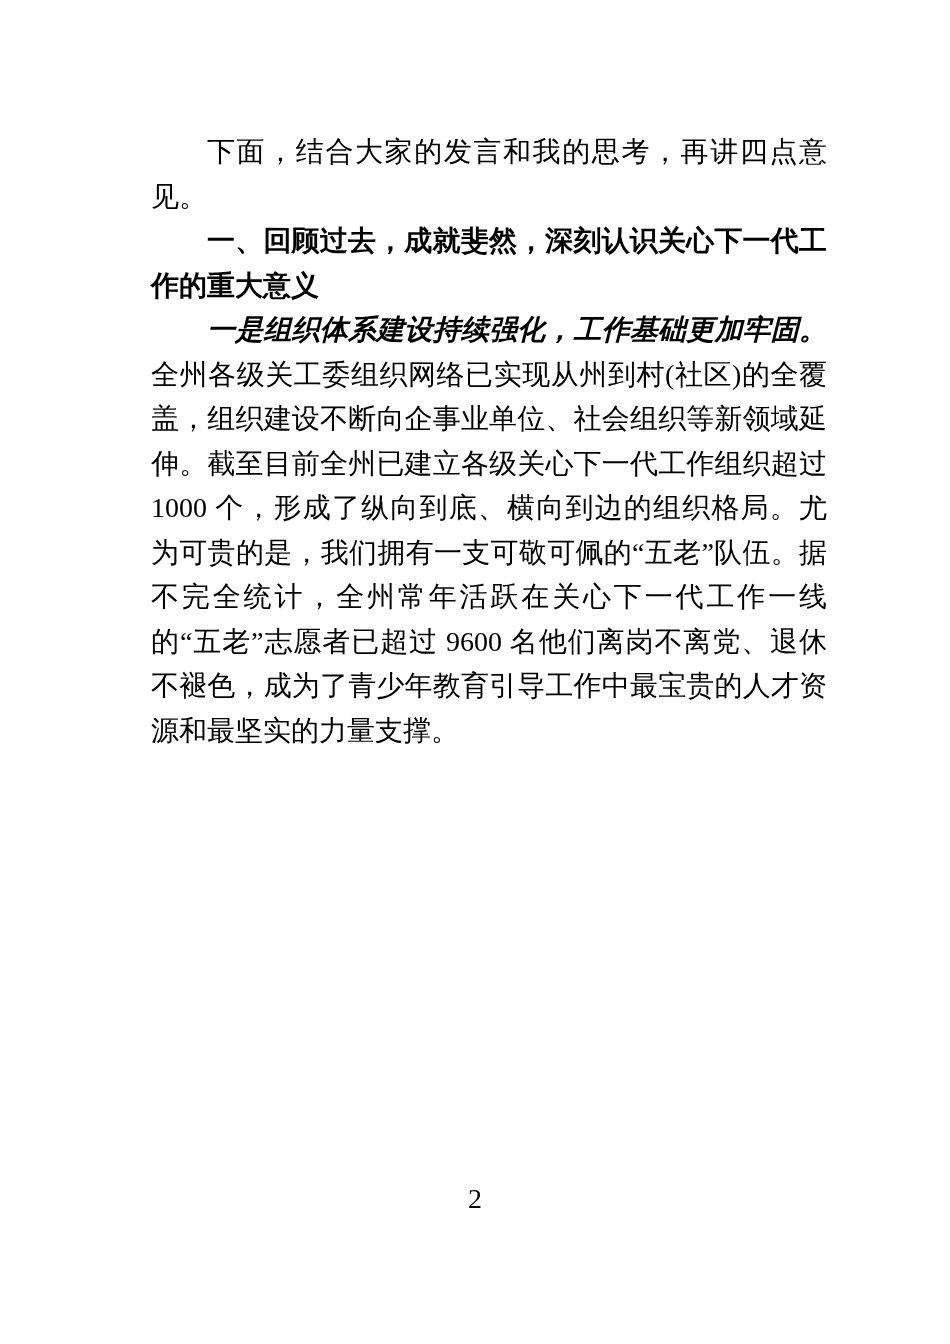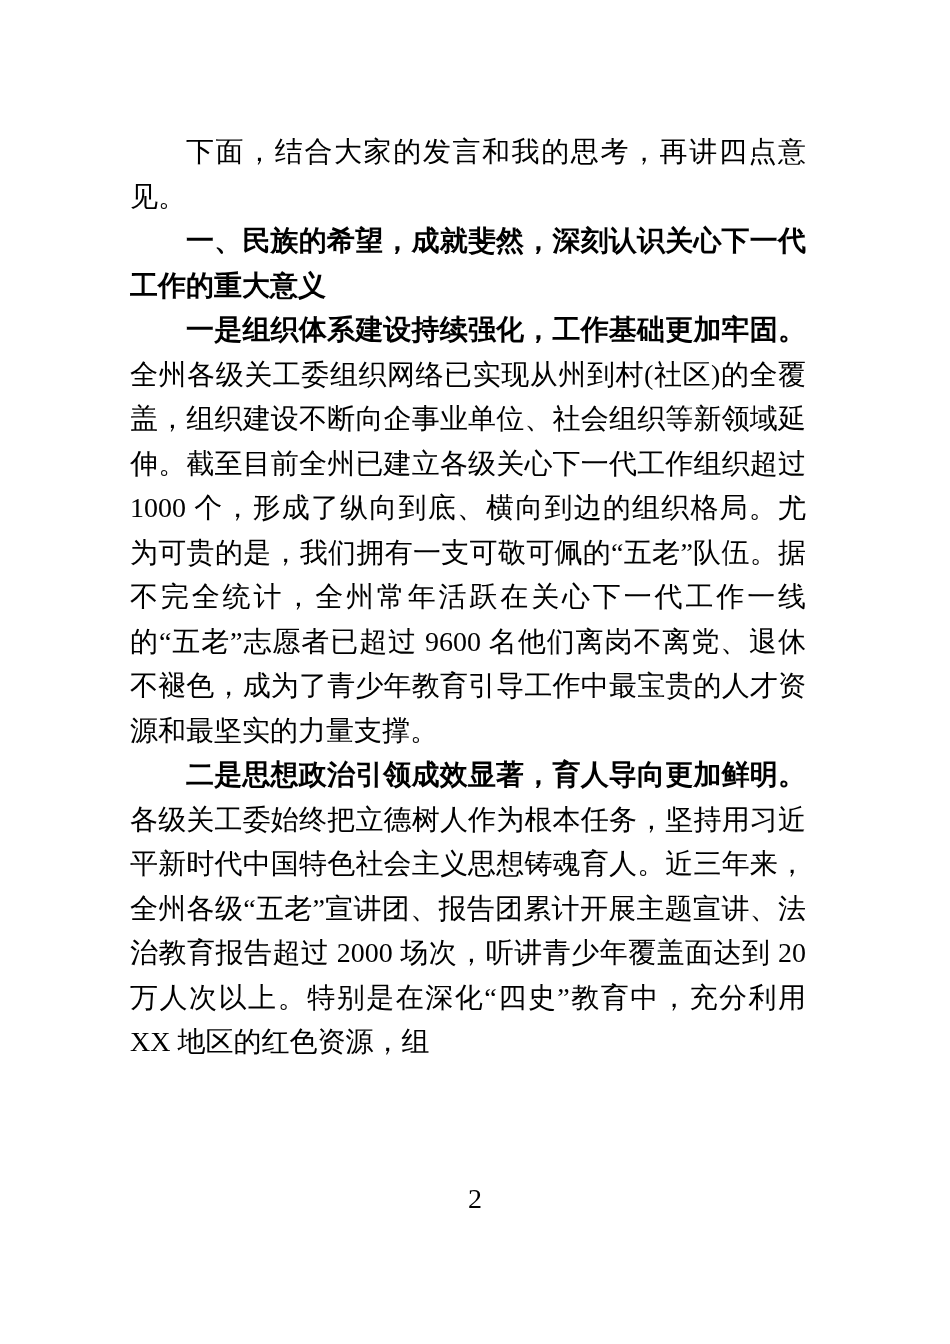--- a/index.html
+++ b/index.html
@@ -17,7 +17,7 @@
   }
   .doc {
     position: absolute;
-    left: 130px;
+    left: 151px;
     top: 130px;
     width: 676px;
   }

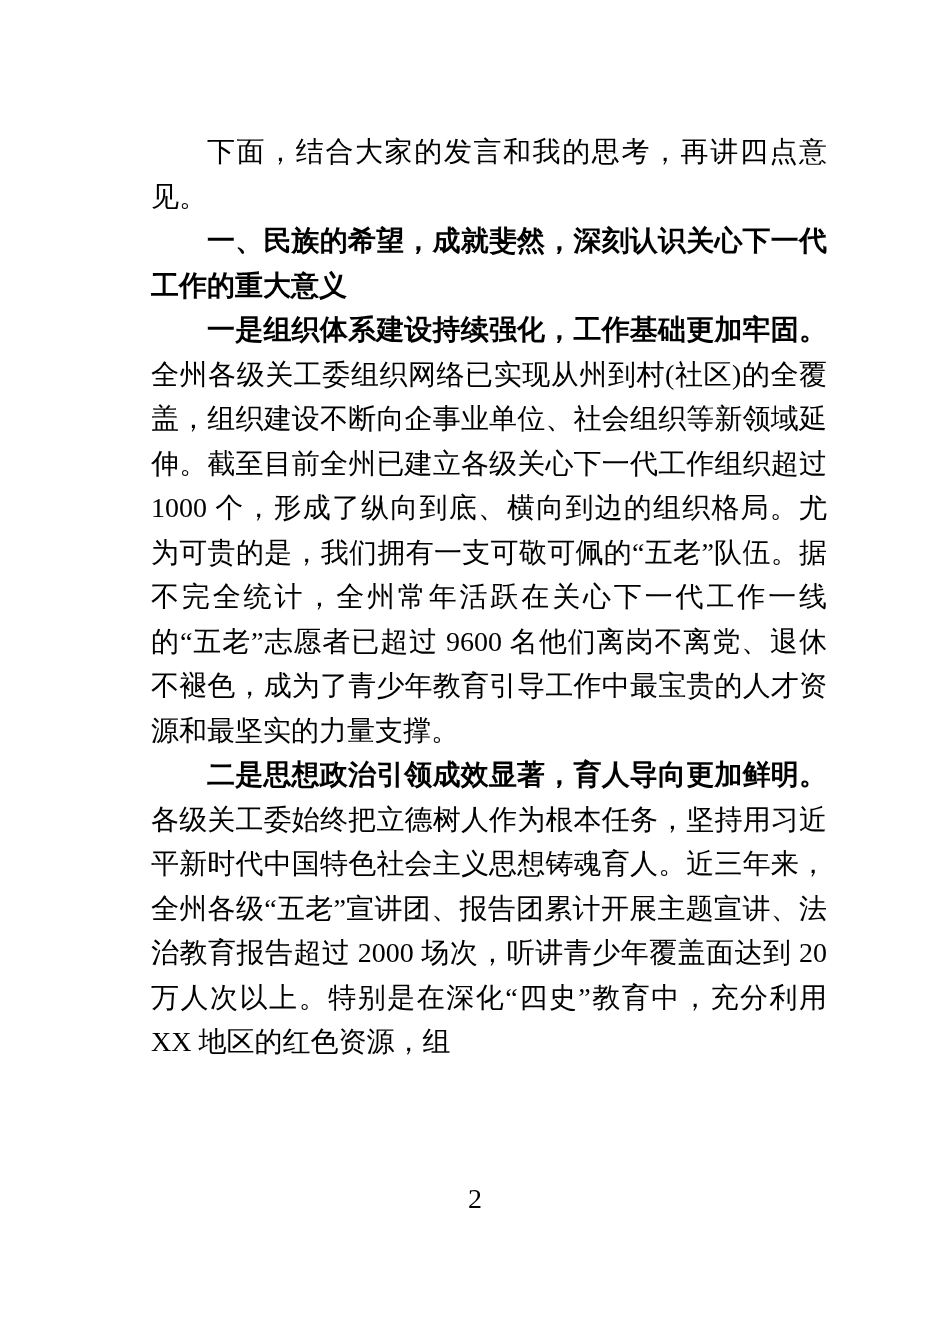--- a/index.html
+++ b/index.html
@@ -62,7 +62,7 @@
 
     <p class="body-para">下面，结合大家的发言和我的思考，再讲四点意见。</p>
 
-    <p class="heading">一、民族的希望，成就斐然，深刻认识关心下一代工作的重大意义</p>
+    <p class="heading">一、回顾过去，成就斐然，深刻认识关心下一代工作的重大意义</p>
 
 
     <p class="body-para"><span class="lead">一是组织体系建设持续强化，工作基础更加牢固。</span><span>全州各级关工委组织网络已实现从州到村(社区)的全覆盖，组织建设不断向企事业单位、社会组织等新领域延伸。截至目前全州已建立各级关心下一代工作组织超过 1000 个，形成了纵向到底、横向到边的组织格局。尤为可贵的是，我们拥有一支可敬可佩的“五老”队伍。据不完全统计，全州常年活跃在关心下一代工作一线的“五老”志愿者已超过 9600 名他们离岗不离党、退休不褪色，成为了青少年教育引导工作中最宝贵的人才资源和最坚实的力量支撑。</span></p>

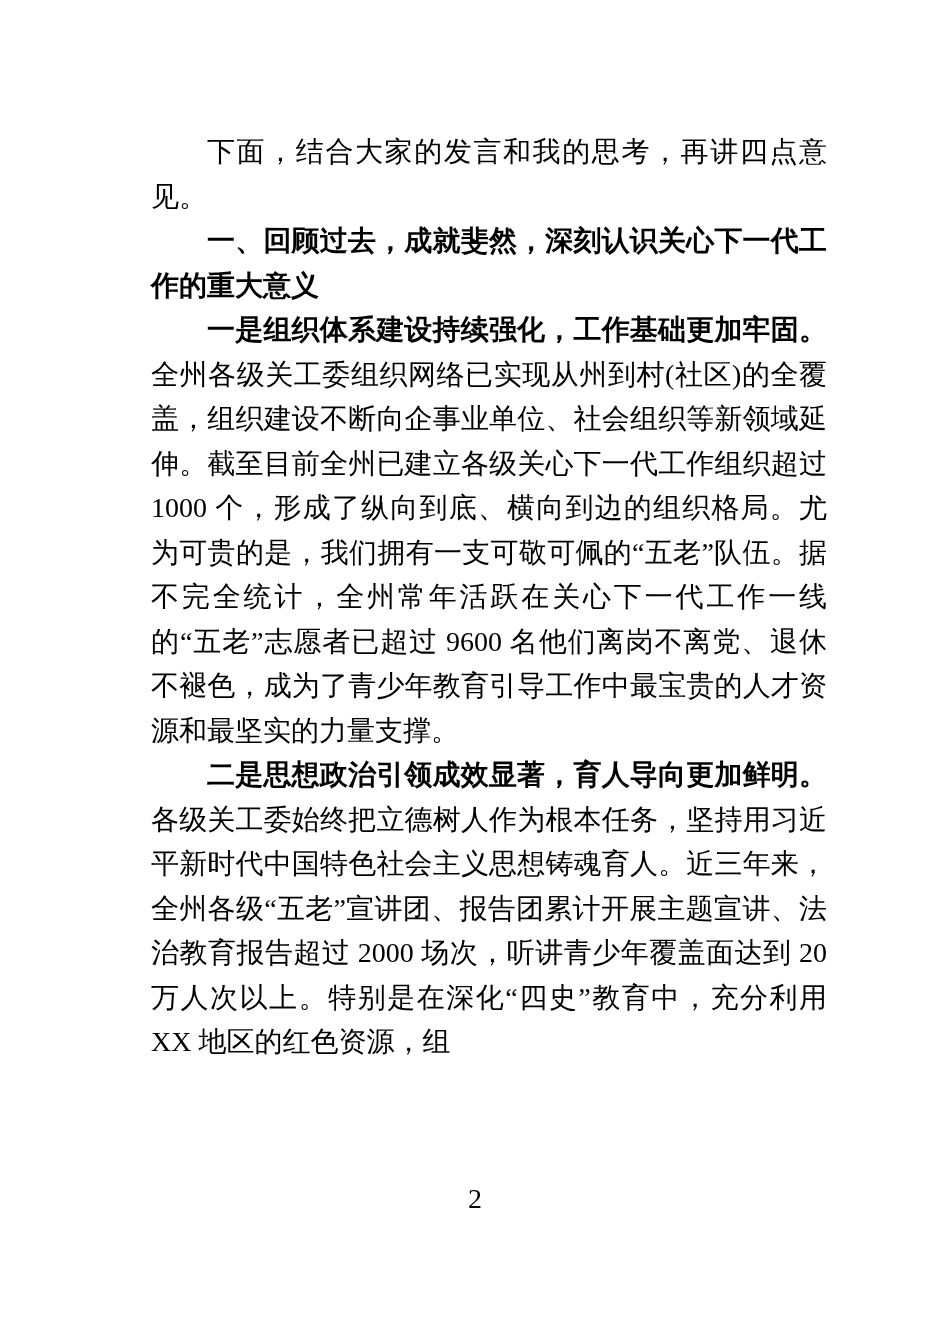--- a/index.html
+++ b/index.html
@@ -41,6 +41,7 @@
   .lead {
     font-family: "Liberation Sans", "DejaVu Sans", sans-serif;
     font-weight: 700;
+    font-style: italic;
   }
   .page-number {
     position: absolute;

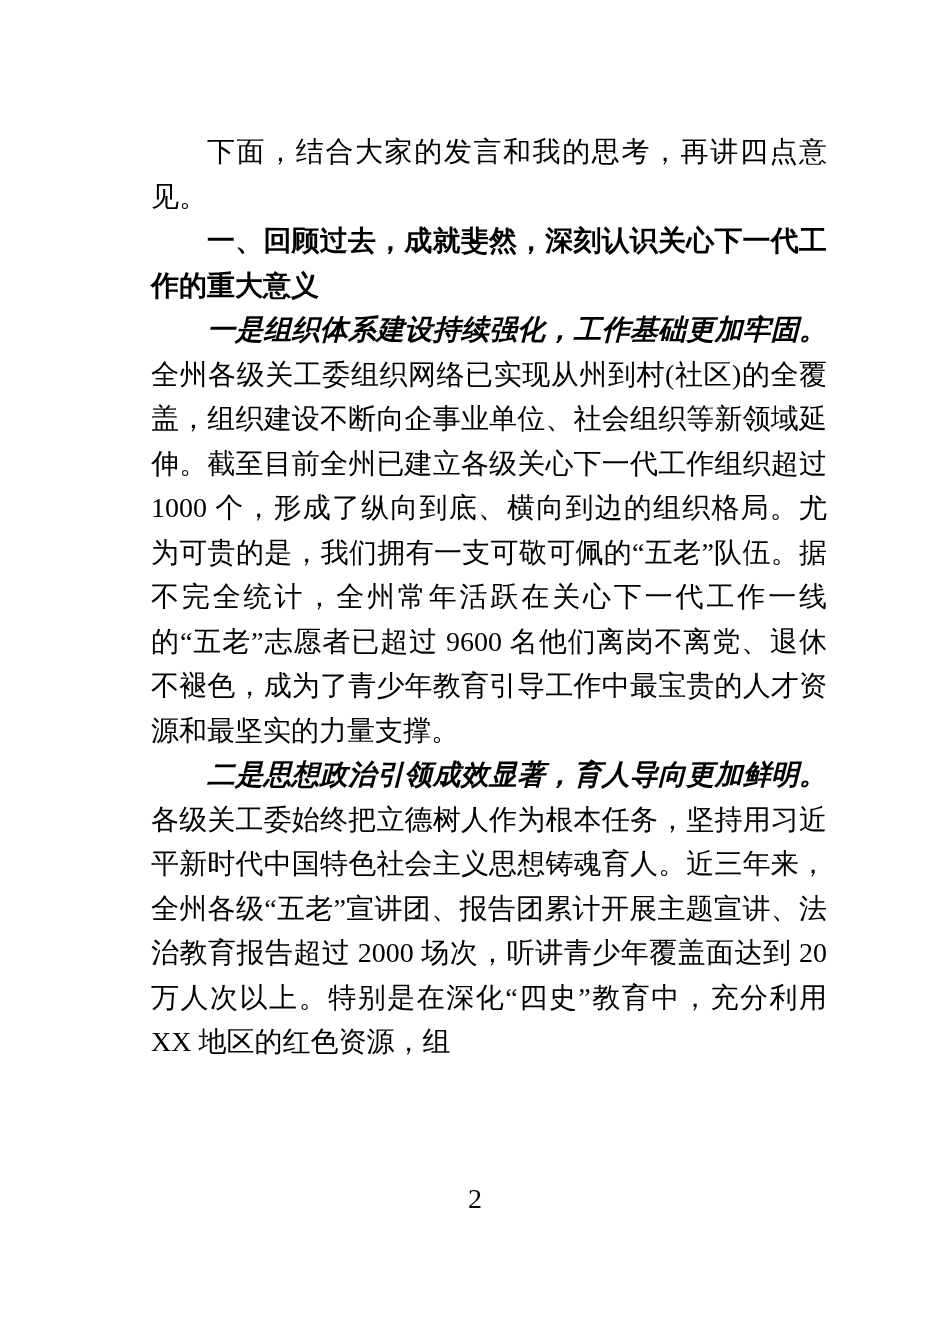--- a/index.html
+++ b/index.html
@@ -68,7 +68,6 @@
 
     <p class="body-para"><span class="lead">一是组织体系建设持续强化，工作基础更加牢固。</span><span>全州各级关工委组织网络已实现从州到村(社区)的全覆盖，组织建设不断向企事业单位、社会组织等新领域延伸。截至目前全州已建立各级关心下一代工作组织超过 1000 个，形成了纵向到底、横向到边的组织格局。尤为可贵的是，我们拥有一支可敬可佩的“五老”队伍。据不完全统计，全州常年活跃在关心下一代工作一线的“五老”志愿者已超过 9600 名他们离岗不离党、退休不褪色，成为了青少年教育引导工作中最宝贵的人才资源和最坚实的力量支撑。</span></p>
 
-    <p class="body-para"><span class="lead">二是思想政治引领成效显著，育人导向更加鲜明。</span><span>各级关工委始终把立德树人作为根本任务，坚持用习近平新时代中国特色社会主义思想铸魂育人。近三年来，全州各级“五老”宣讲团、报告团累计开展主题宣讲、法治教育报告超过 2000 场次，听讲青少年覆盖面达到 20 万人次以上。特别是在深化“四史”教育中，充分利用 XX 地区的红色资源，组</span></p>
 
   </div>
 

